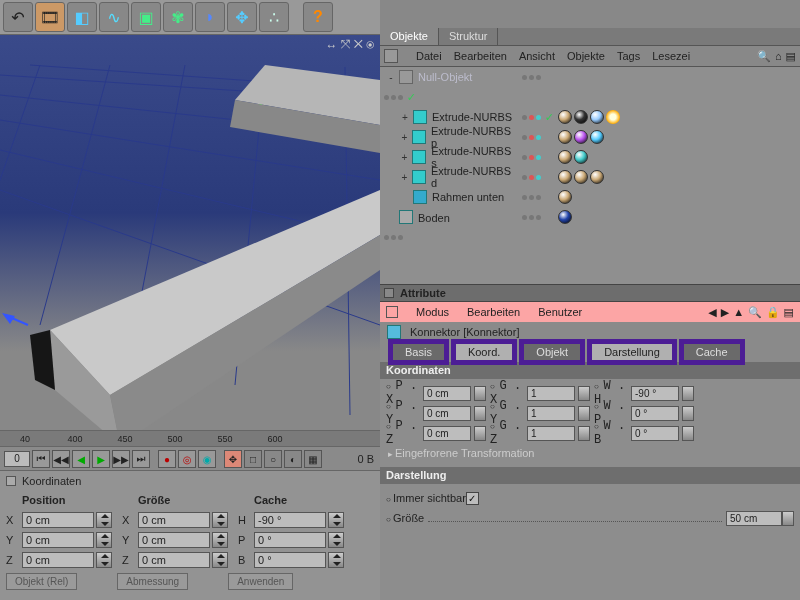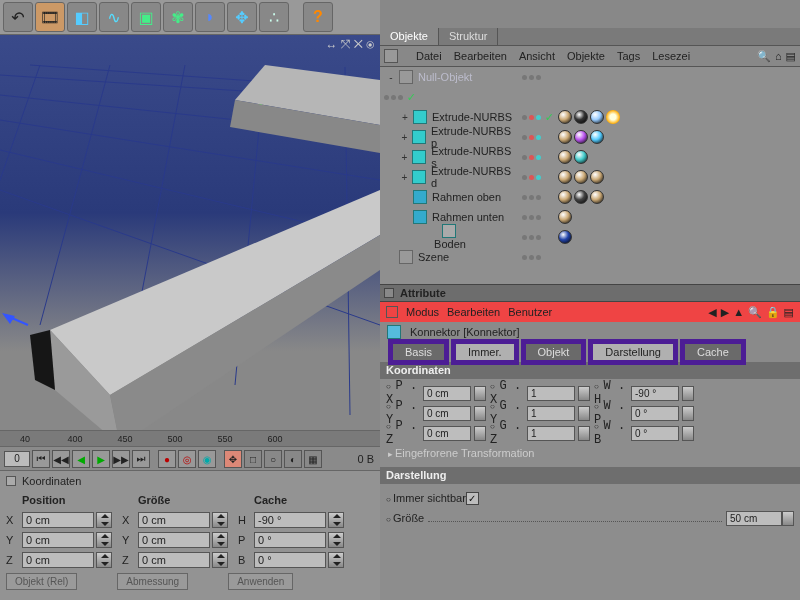--- a/index.html
+++ b/index.html
@@ -354,24 +354,6 @@
           <span class="indent" style="width: 20px;"></span>
           <span class="plus"></span>
           <span class="obj-ico cube"></span>
-          <span class="name">Rahmen oben</span>
-        </div>
-        <div class="dots" style="width: 40px;">
-          <span class="dot"></span>
-          <span class="dot"></span>
-          <span class="dot"></span>
-        </div>
-        <div class="tags-row">
-          <span class="ball" style="--c: #ca7;"></span>
-          <span class="ball" style="--c: #444;"></span>
-          <span class="ball" style="--c: #ca7;"></span>
-        </div>
-      </div>
-      <div class="tree-row" style="position: relative;">
-        <div style="display: flex; align-items: center; width: 138px;">
-          <span class="indent" style="width: 20px;"></span>
-          <span class="plus"></span>
-          <span class="obj-ico cube"></span>
           <span class="name">Rahmen unten</span>
         </div>
         <div class="dots" style="width: 40px;">

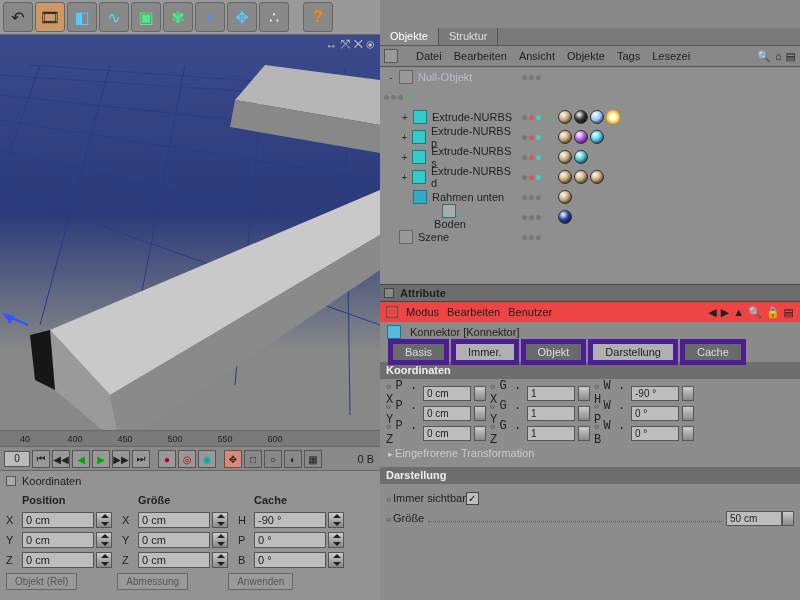--- a/index.html
+++ b/index.html
@@ -366,7 +366,7 @@
         </div>
       </div>
       <div class="tree-row" style="position: relative;">
-        <div style="display: flex; align-items: center; width: 138px; flex-direction: column;">
+        <div style="display: flex; align-items: flex-end; width: 138px;">
           <span class="indent" style="width: 6px;"></span>
           <span class="plus"></span>
           <span class="obj-ico floor"></span>

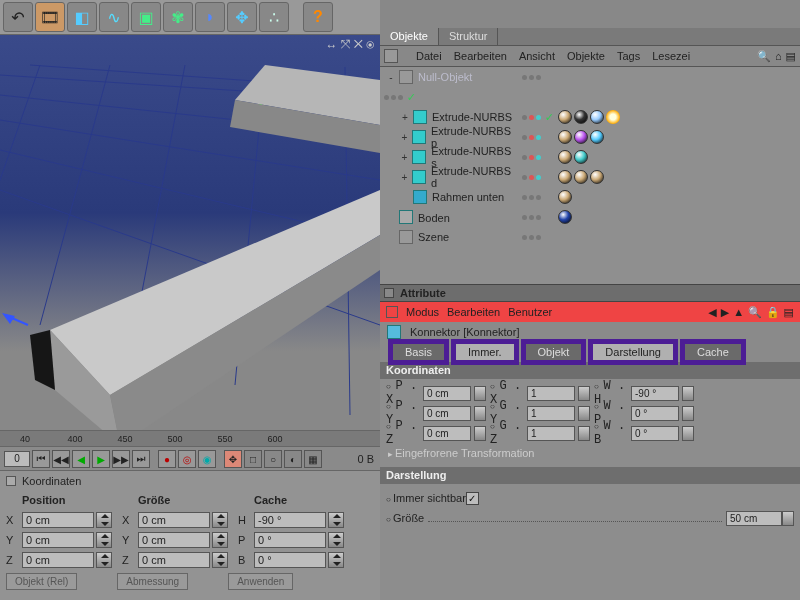--- a/index.html
+++ b/index.html
@@ -382,12 +382,6 @@
         </div>
       </div>
       <div class="tree-row" style="position: relative;">
-        <div style="display: flex; align-items: center; width: 138px;">
-          <span class="indent" style="width: 6px;"></span>
-          <span class="plus"></span>
-          <span class="obj-ico null"></span>
-          <span class="name">Szene</span>
-        </div>
         <div class="dots" style="width: 40px;">
           <span class="dot"></span>
           <span class="dot"></span>

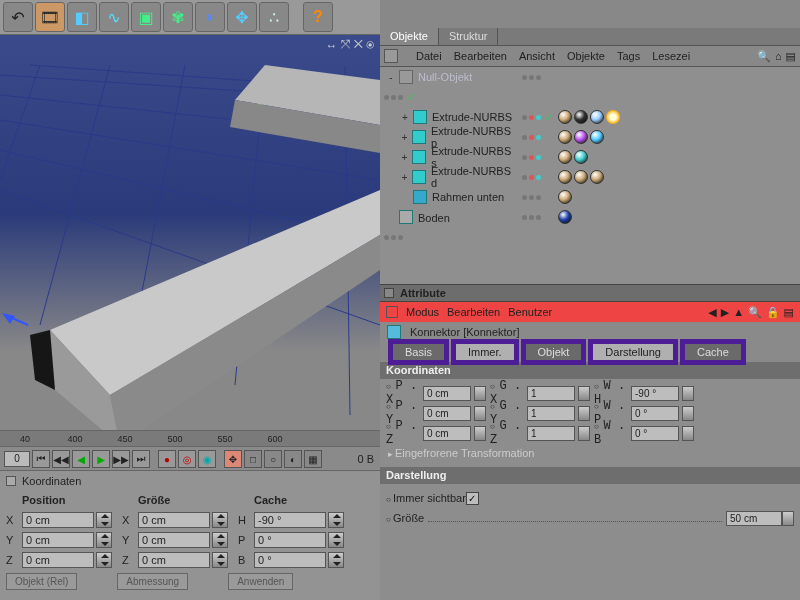--- a/index.html
+++ b/index.html
@@ -72,7 +72,7 @@
 
 .attr-hdr { height:18px; background:#6d6d6d; color:#eee; display:flex; align-items:center; padding:0 4px; gap:6px; border-top:1px solid #444; border-bottom:1px solid #444;}
 .attr-hdr .sq { width:10px;height:10px;border:1px solid #444; background:#888;}
-.attr-menu { height:20px; background:#ef4444; display:flex; align-items:center; gap:8px; padding:0 6px;}
+.attr-menu { height:20px; background:#fca5a5; display:flex; align-items:center; gap:18px; padding:0 6px;}
 .attr-menu .m { font-size:11px; cursor:pointer;}
 .attr-menu-icons { margin-left:auto; display:flex; gap:4px; font-size:13px; align-items:center; color:#444;}
 .obj-title { height:20px; display:flex; align-items:center; gap:6px; padding:0 4px; background:#8a8a8a;}

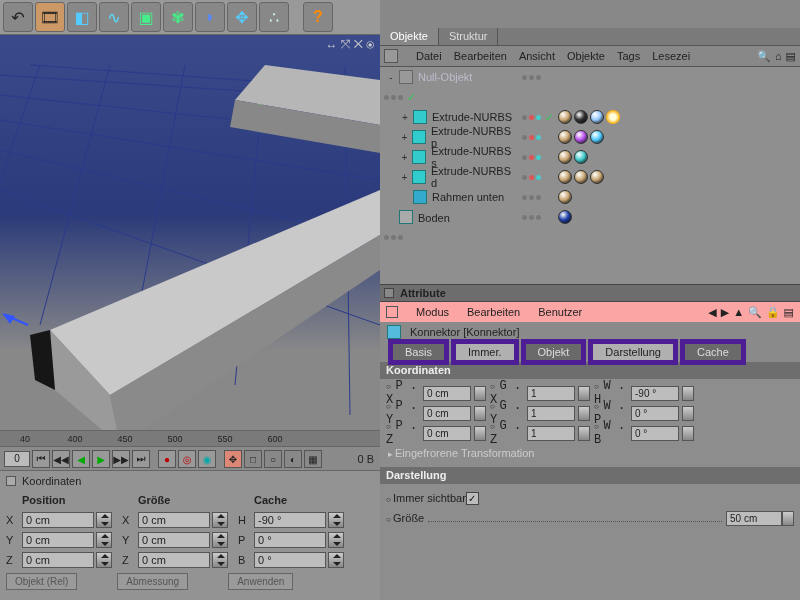--- a/index.html
+++ b/index.html
@@ -415,7 +415,7 @@
   </div>
   <div class="tab-row">
     <span class="atab dark">Basis</span>
-    <span class="atab active">Immer.</span>
+    <span class="atab active">Koord.</span>
     <span class="atab dark">Objekt</span>
     <span class="atab active">Darstellung</span>
     <span class="atab dark">Cache</span>

